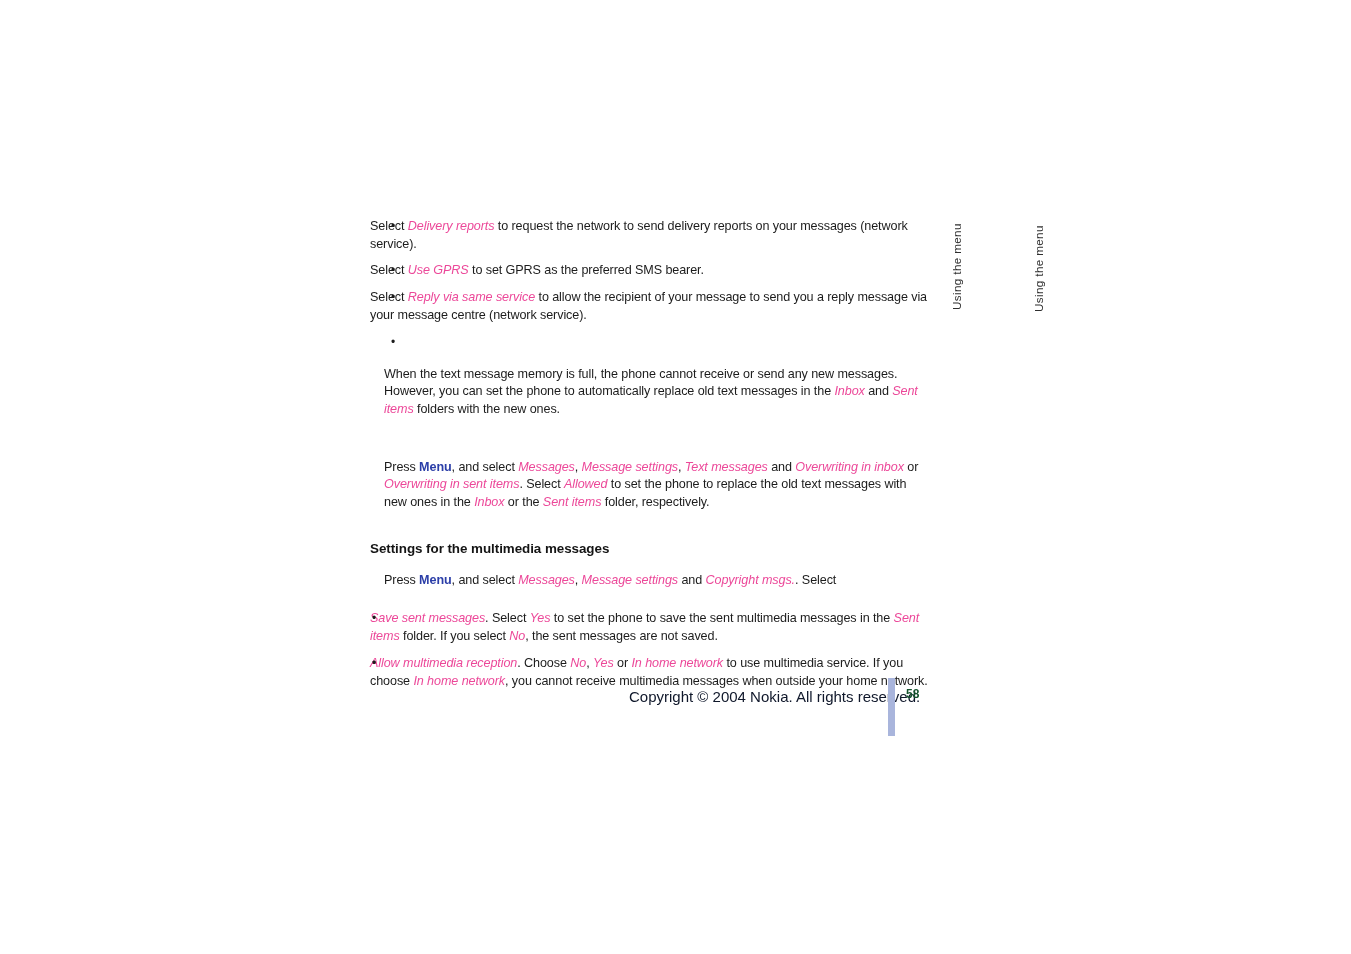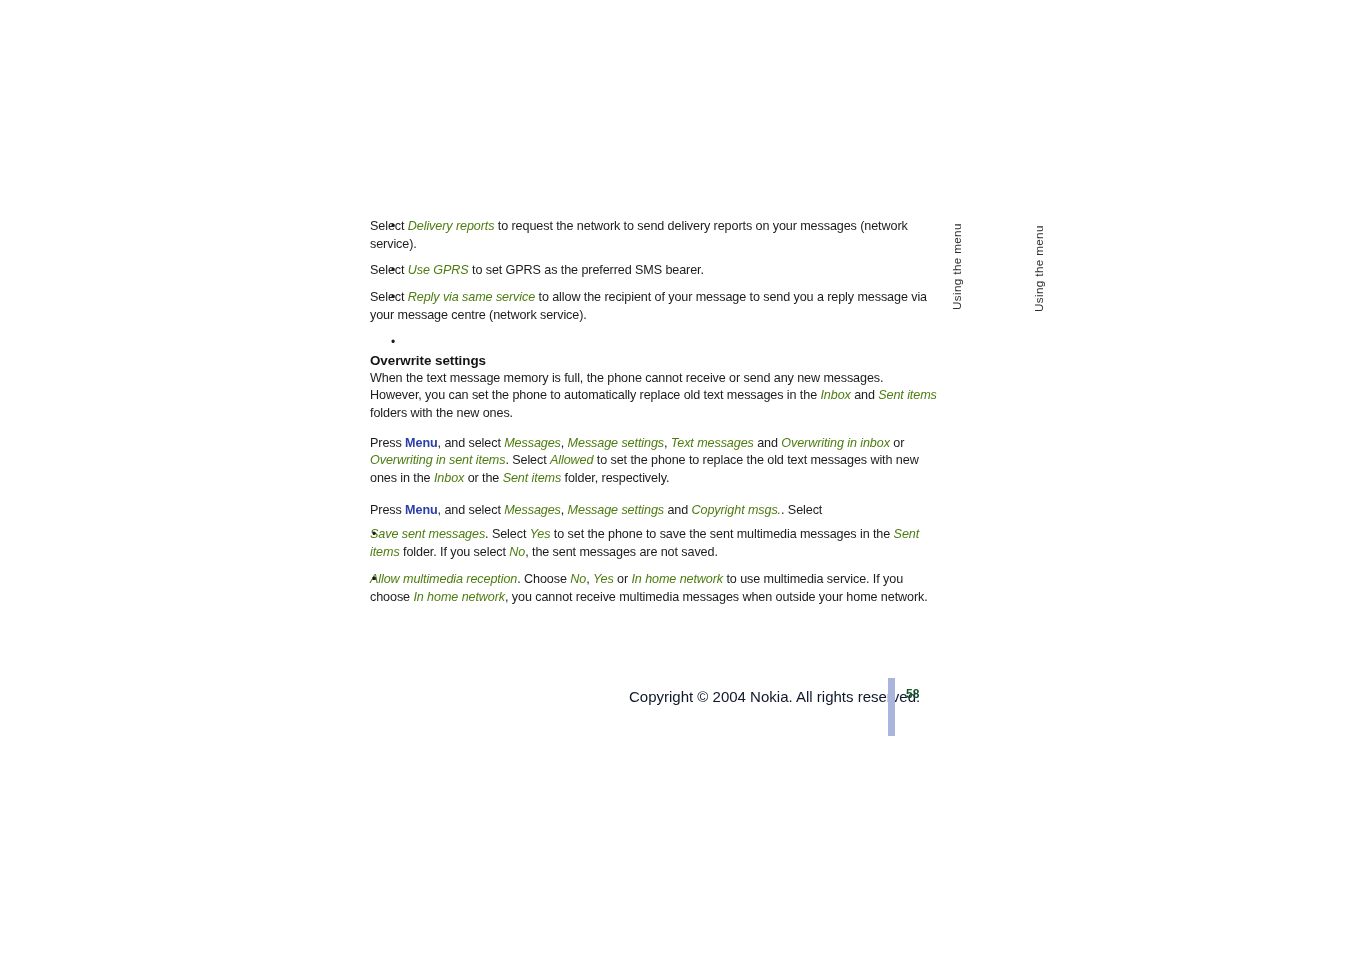--- a/index.html
+++ b/index.html
@@ -98,7 +98,7 @@
   
   .ui {           
     font-style: italic;
-    color: #4d7c0f;
+    color: #ec4899;
   }
   .key {          
     font-weight: bold;

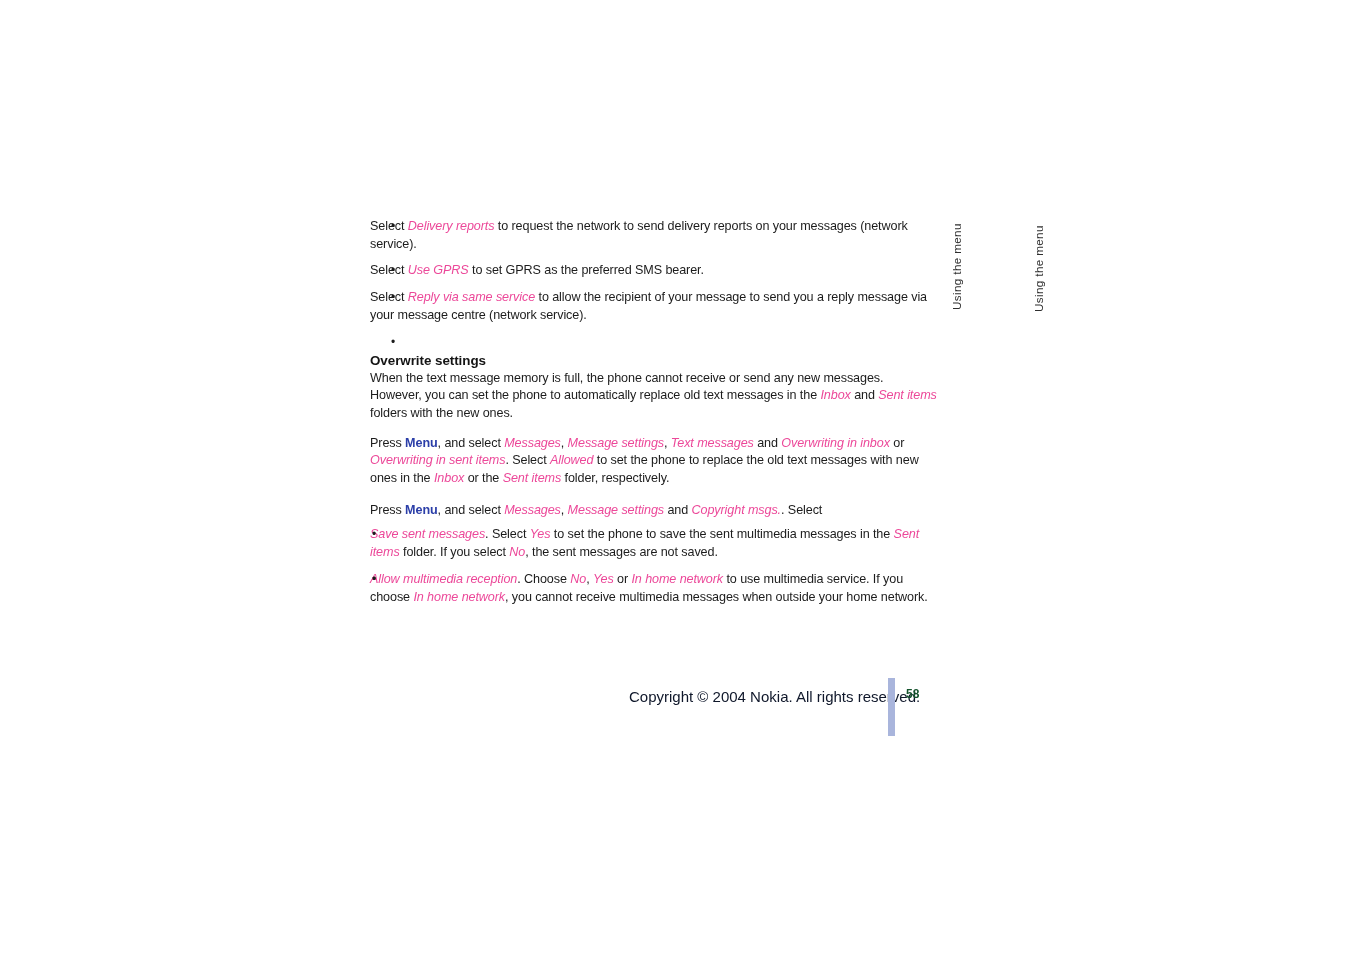--- a/index.html
+++ b/index.html
@@ -163,7 +163,6 @@
 
     <div class="gap-lg"></div>
 
-    <h2 class="sec-head">Overwrite settings</h2>
     <p class="para">When the text message memory is full, the phone cannot receive or send any new messages. However, you can set the phone to automatically replace old text messages in the <span class="ui">Inbox</span> and <span class="ui">Sent items</span> folders with the new ones.</p>
 
     <div class="gap-sm"></div>

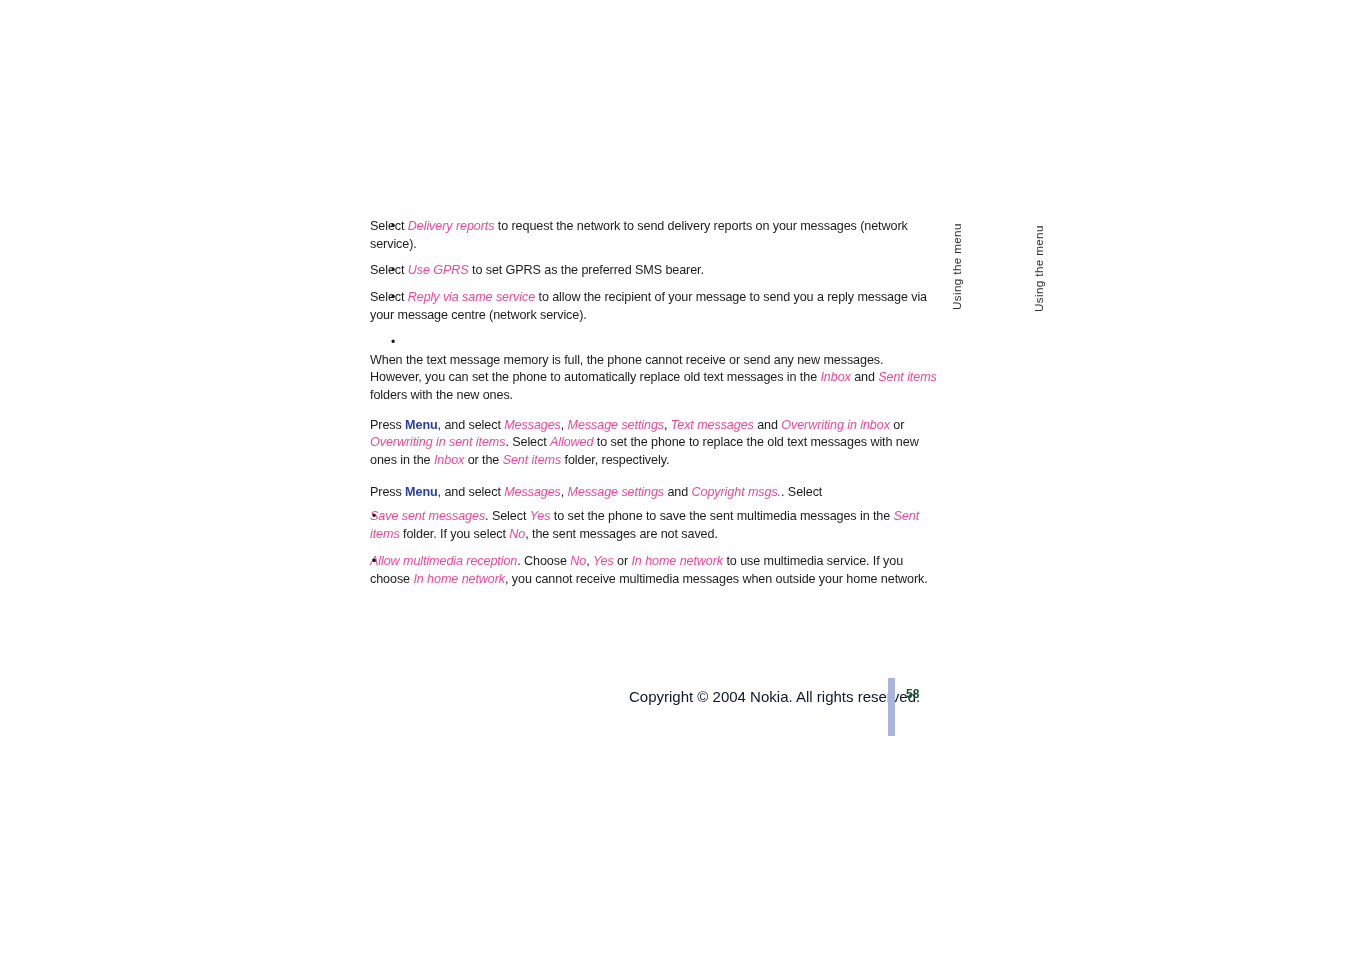--- a/index.html
+++ b/index.html
@@ -86,7 +86,7 @@
   }
 
   p.para {
-    margin: 0;
+    margin: 14px;
     padding: 0;
   }
 

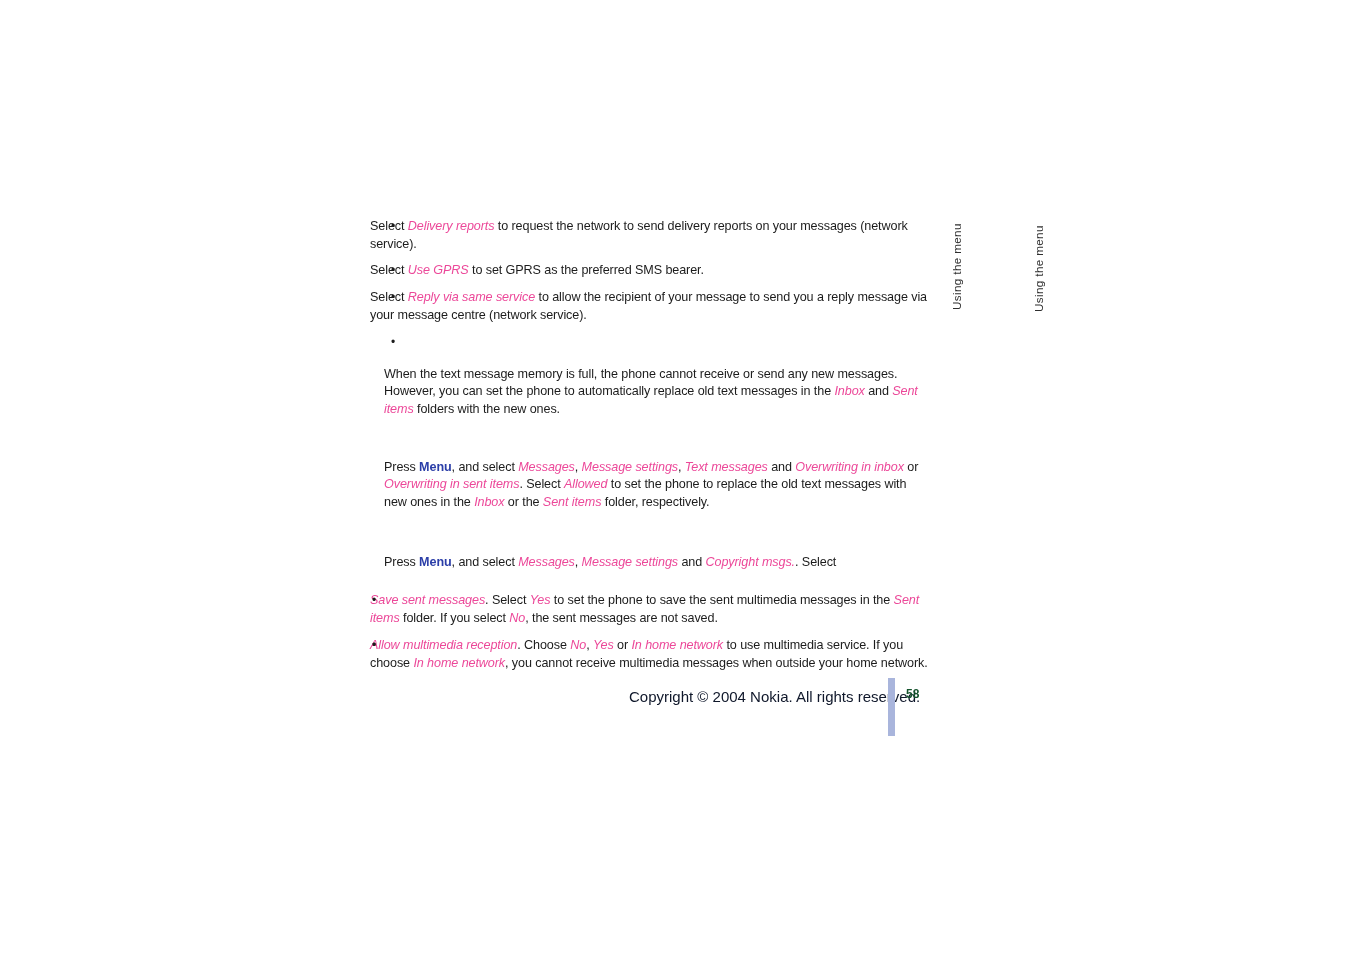--- a/index.html
+++ b/index.html
@@ -171,6 +171,7 @@
 
     <div class="gap-md"></div>
 
+    <h2 class="sec-head">Settings for the multimedia messages</h2>
     <p class="para">Press <span class="key">Menu</span>, and select <span class="ui">Messages</span>, <span class="ui">Message settings</span> and <span class="ui">Copyright msgs.</span>. Select</p>
 
     <div class="gap-xs"></div>

